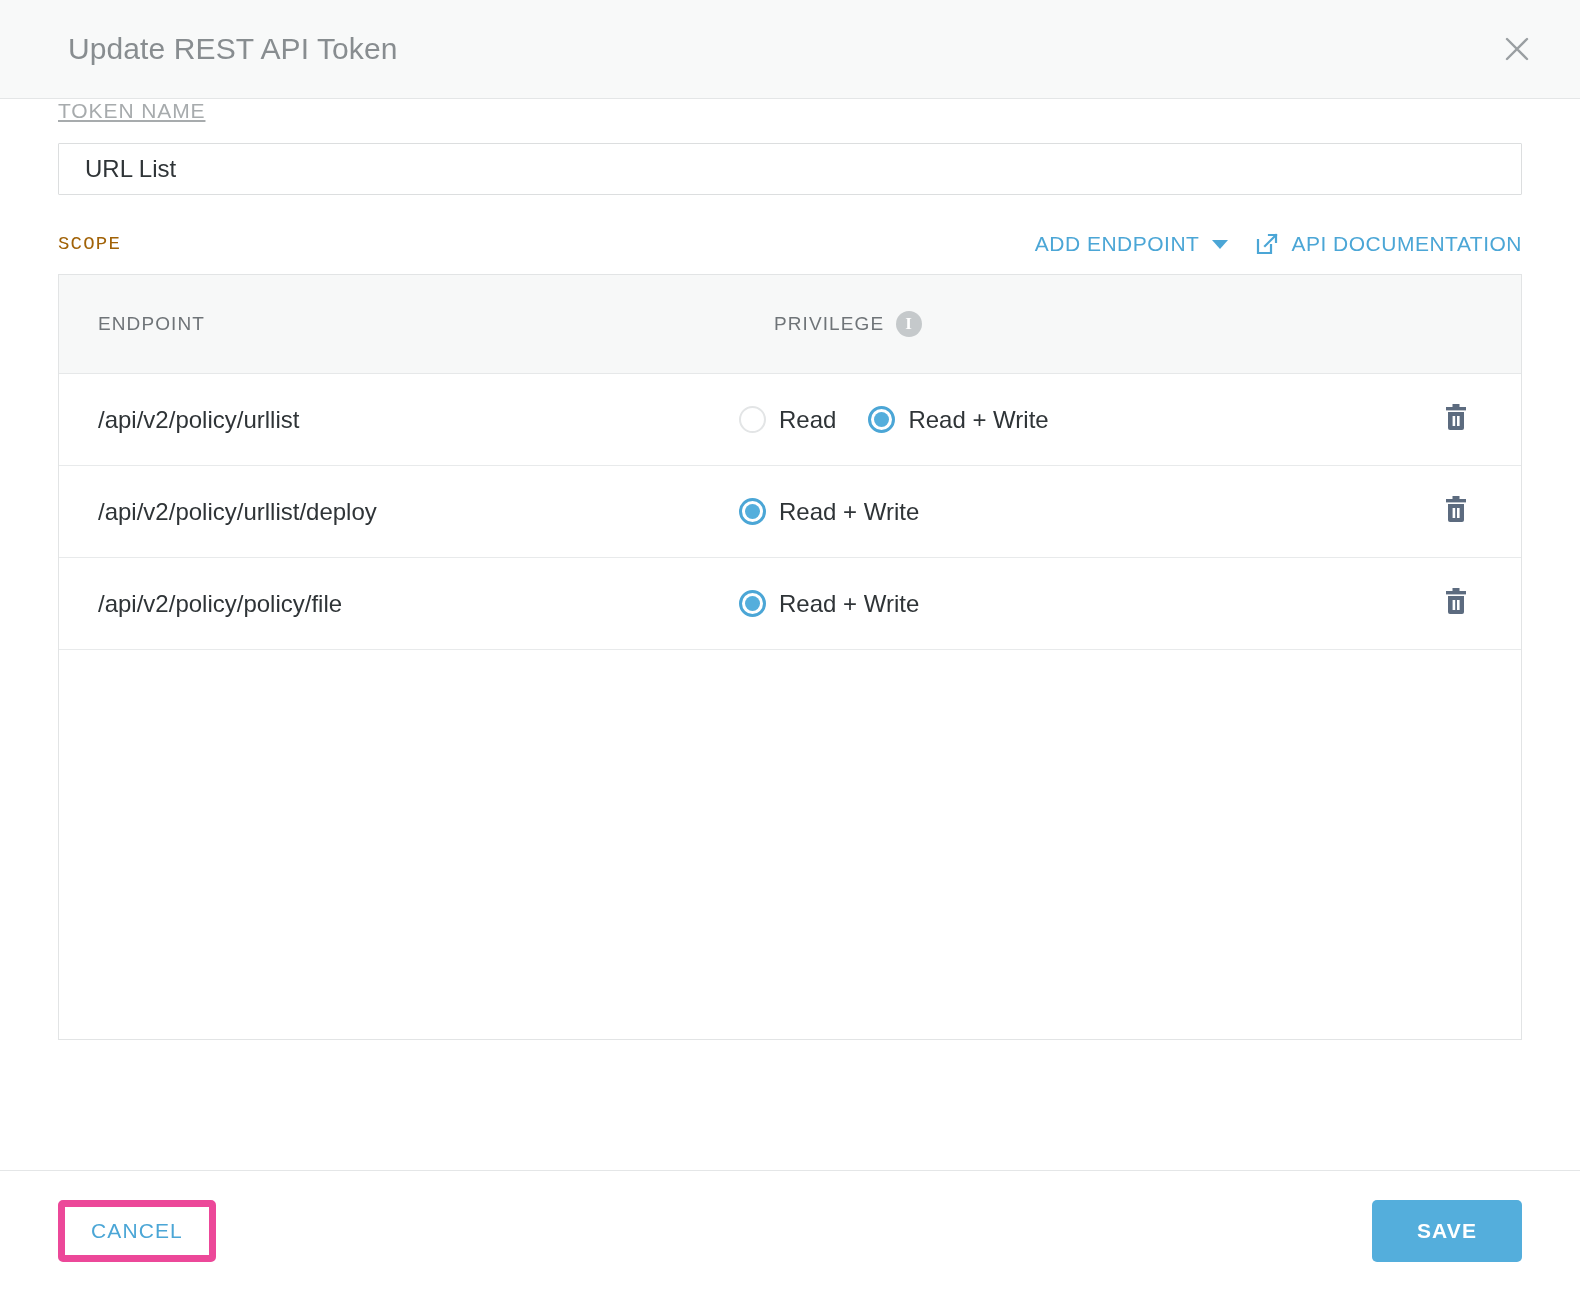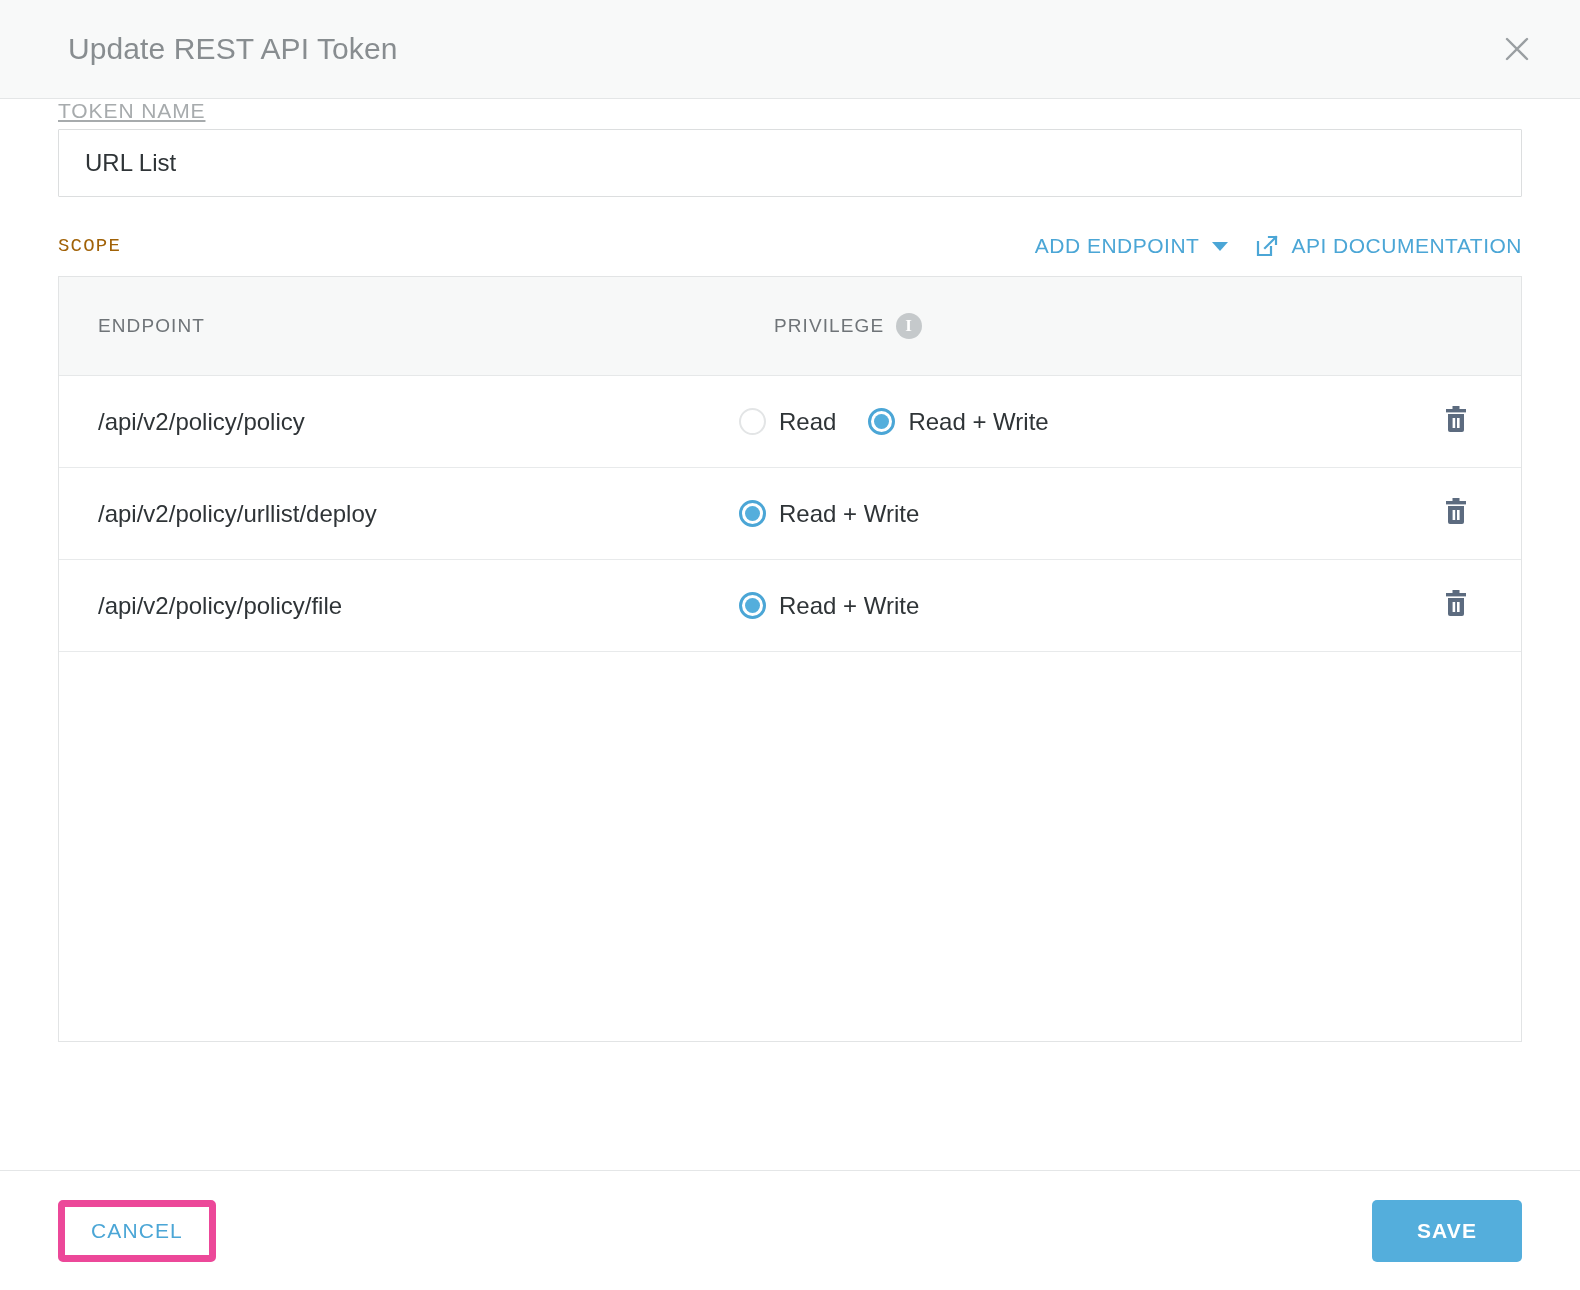--- a/index.html
+++ b/index.html
@@ -72,9 +72,9 @@
   }
 
   .text-input {
-    margin-top: 6px;
+    margin-top: 20px;
     width: 1464px;
-    height: 68px;
+    height: 52px;
     border: 1px solid #dcdedf;
     background: #ffffff;
     font-family: "Liberation Sans", sans-serif;

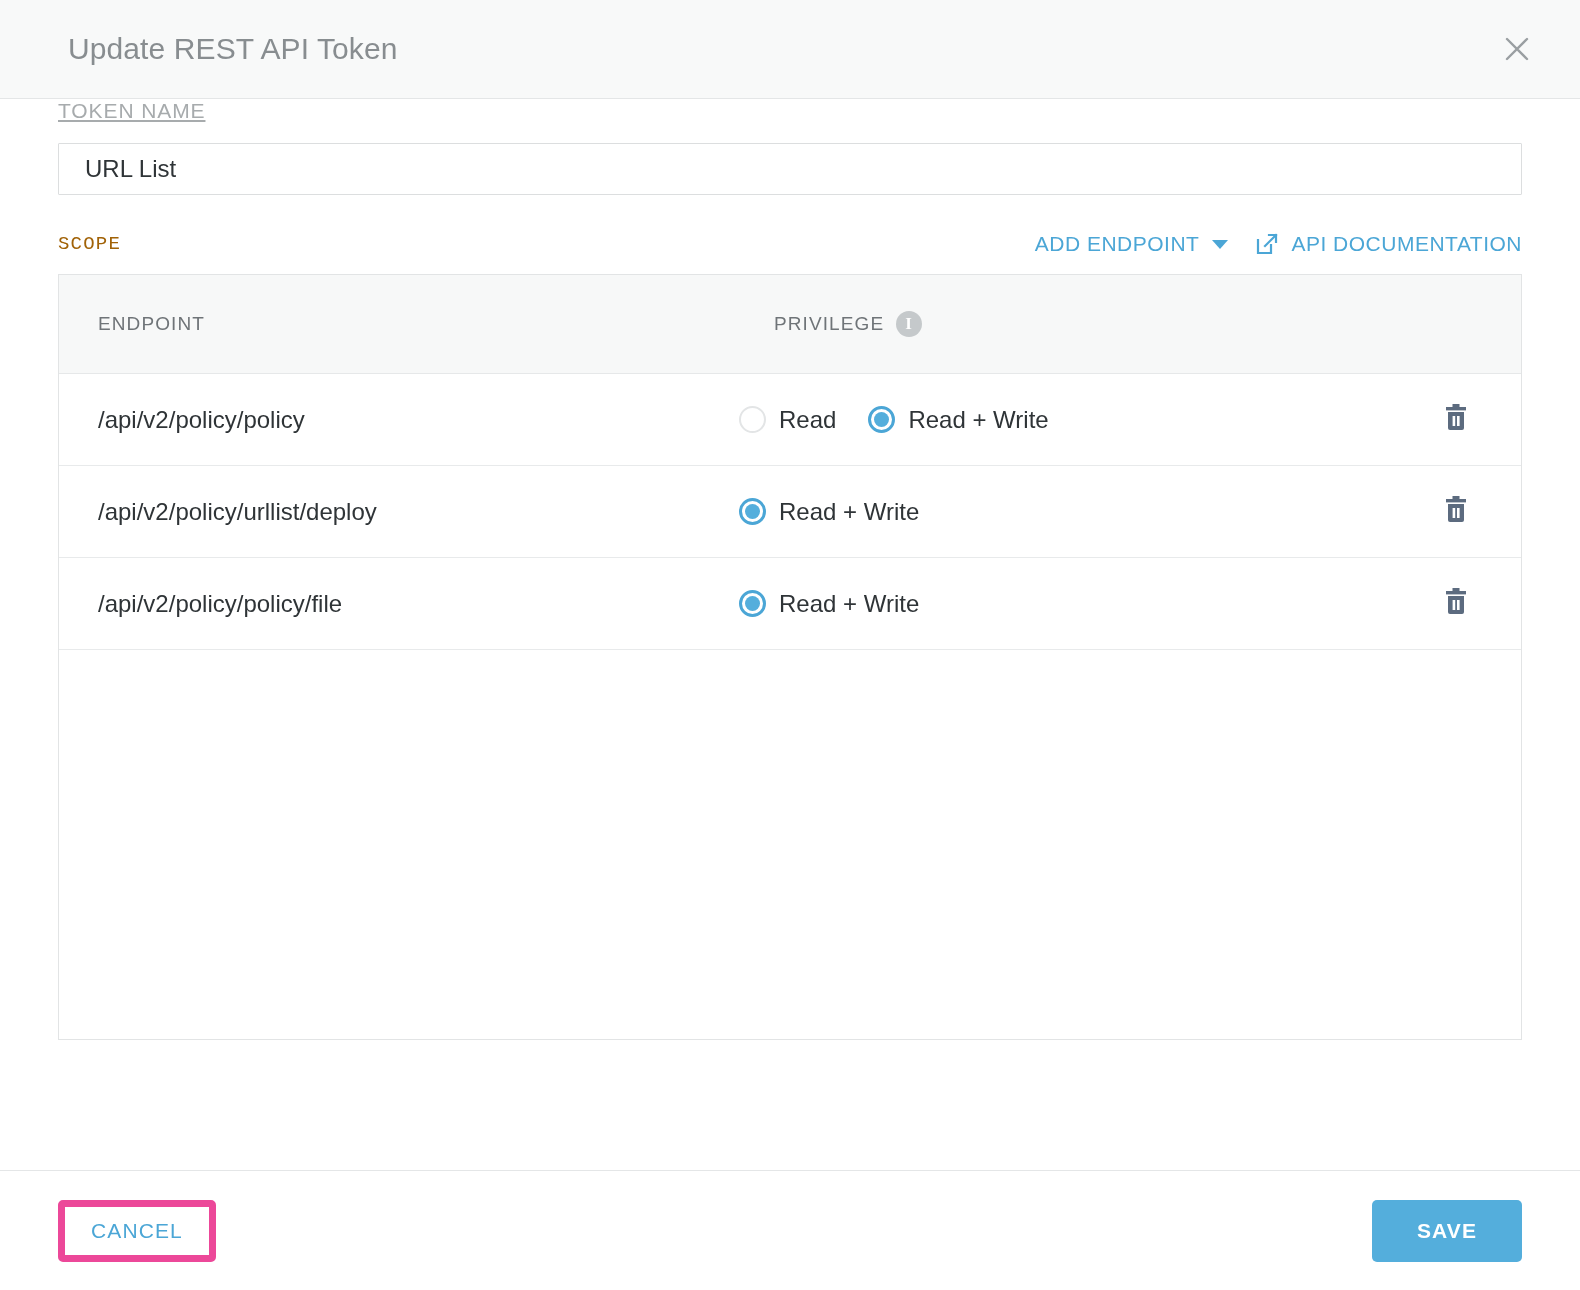--- a/index.html
+++ b/index.html
@@ -340,7 +340,7 @@
       </div>
 
       <div class="table-row">
-        <div class="cell-endpoint">/api/v2/policy/policy</div>
+        <div class="cell-endpoint">/api/v2/policy/urllist</div>
         <div class="cell-privilege">
           <div class="radio-group">
             <div class="radio-opt">

